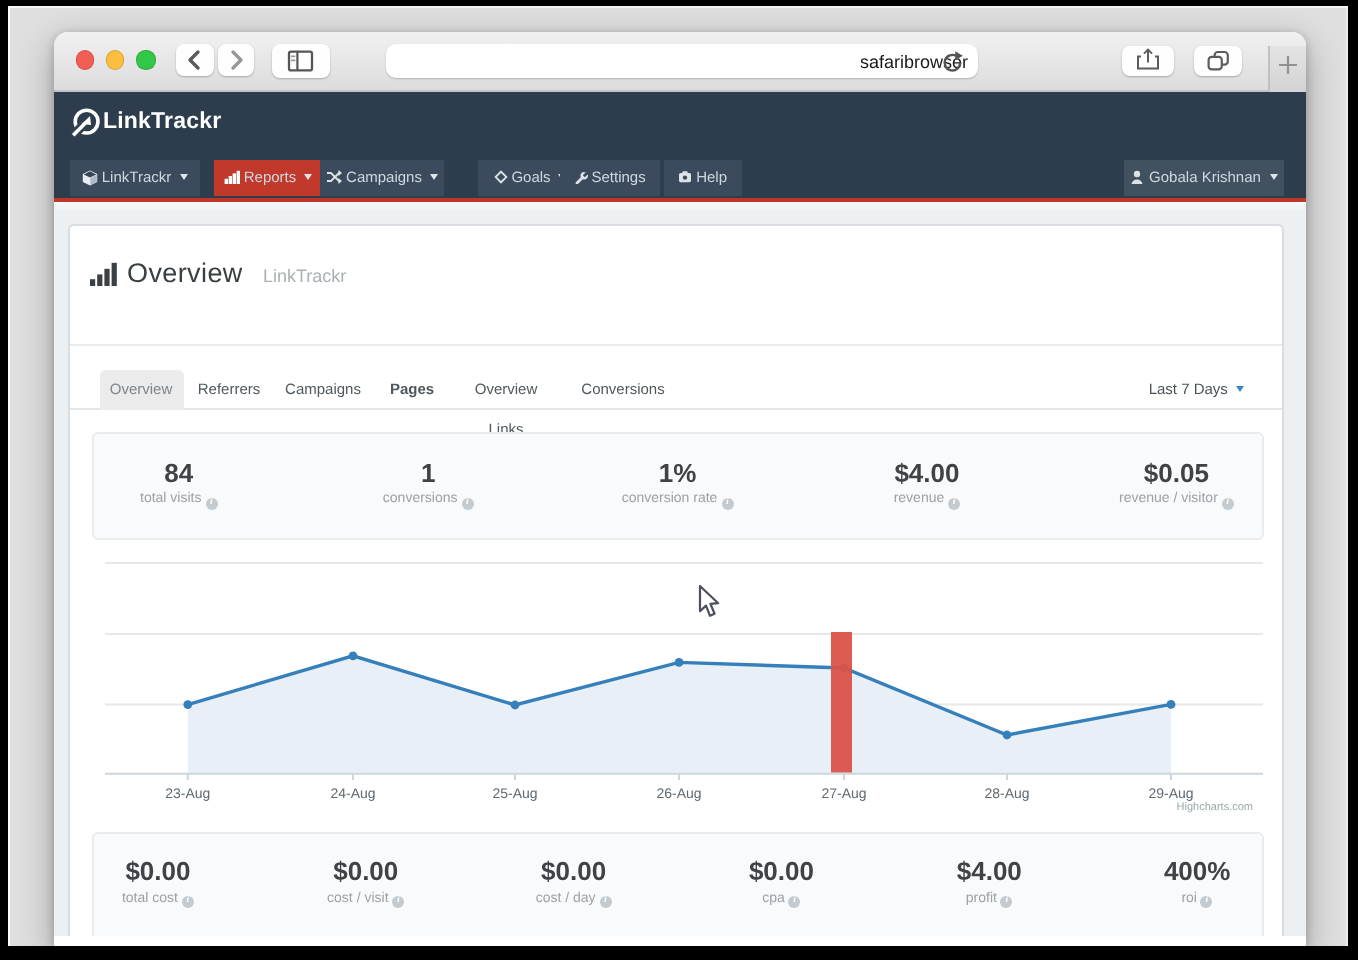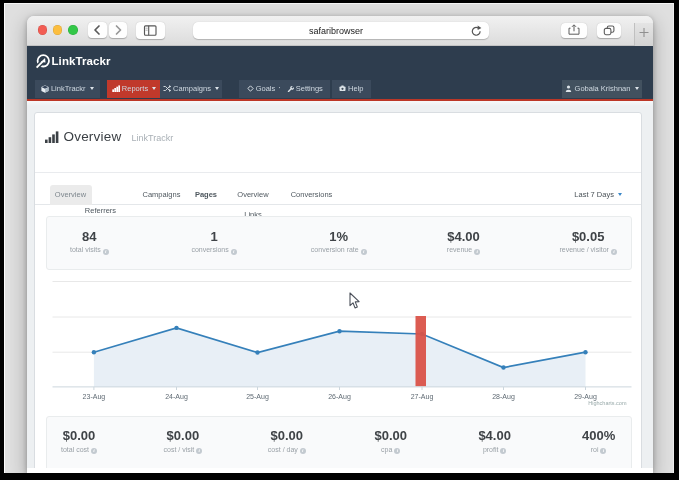--- a/index.html
+++ b/index.html
@@ -18,7 +18,7 @@
 .btn-fwd  { left:82px; top:6.3px; width:18.5px; height:15.9px; border-radius:4px; }
 .btn-side { left:109.5px; top:6px; width:28.5px; height:17px; }
 .urlbar { position:absolute; left:166.5px; top:6px; width:296px; height:17px; background:#fff; border-radius:5px; box-shadow:0 0.5px 1px rgba(0,0,0,0.2); }
-.urltext { position:absolute; left:-5px; width:100%; top:3.5px; text-align:center; font-size:9px; color:#1a1a1a; }
+.urltext { position:absolute; left:-5px; width:100%; top:3.5px; text-align:right; font-size:9px; color:#1a1a1a; }
 .btn-share { left:534.5px; top:7px; width:26px; height:14.5px; }
 .btn-tabs  { left:570.5px; top:7px; width:24px; height:14.5px; }
 .btn-plus { position:absolute; left:607.5px; top:7px; width:18.5px; height:23.5px; background:linear-gradient(#e4e4e4,#d2d2d2); border-left:1px solid #c0c0c0; }

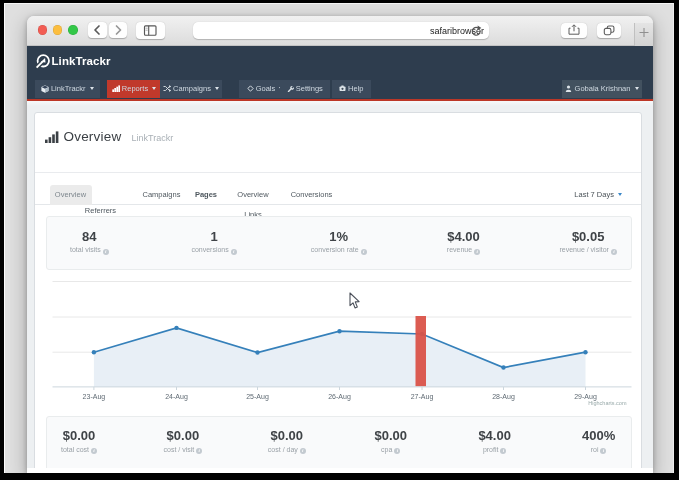--- a/index.html
+++ b/index.html
@@ -45,7 +45,7 @@
 .tab { position:absolute; top:0; height:20px; line-height:20px; font-size:7.5px; color:#4f585f; text-align:center; }
 .tab.active { background:#ebebeb; border-radius:3px 3px 0 0; color:#7d868d; }
 .t1 { left:15px; width:42px; }
-.t2 { left:49px; width:34px;margin-top:16px; }
+.t2 { left:63px; width:34px; }
 .t3 { left:108px; width:38px; }
 .t4 { left:158px; width:27px;font-weight:bold; }
 .t5 { left:194px; width:49px; }

